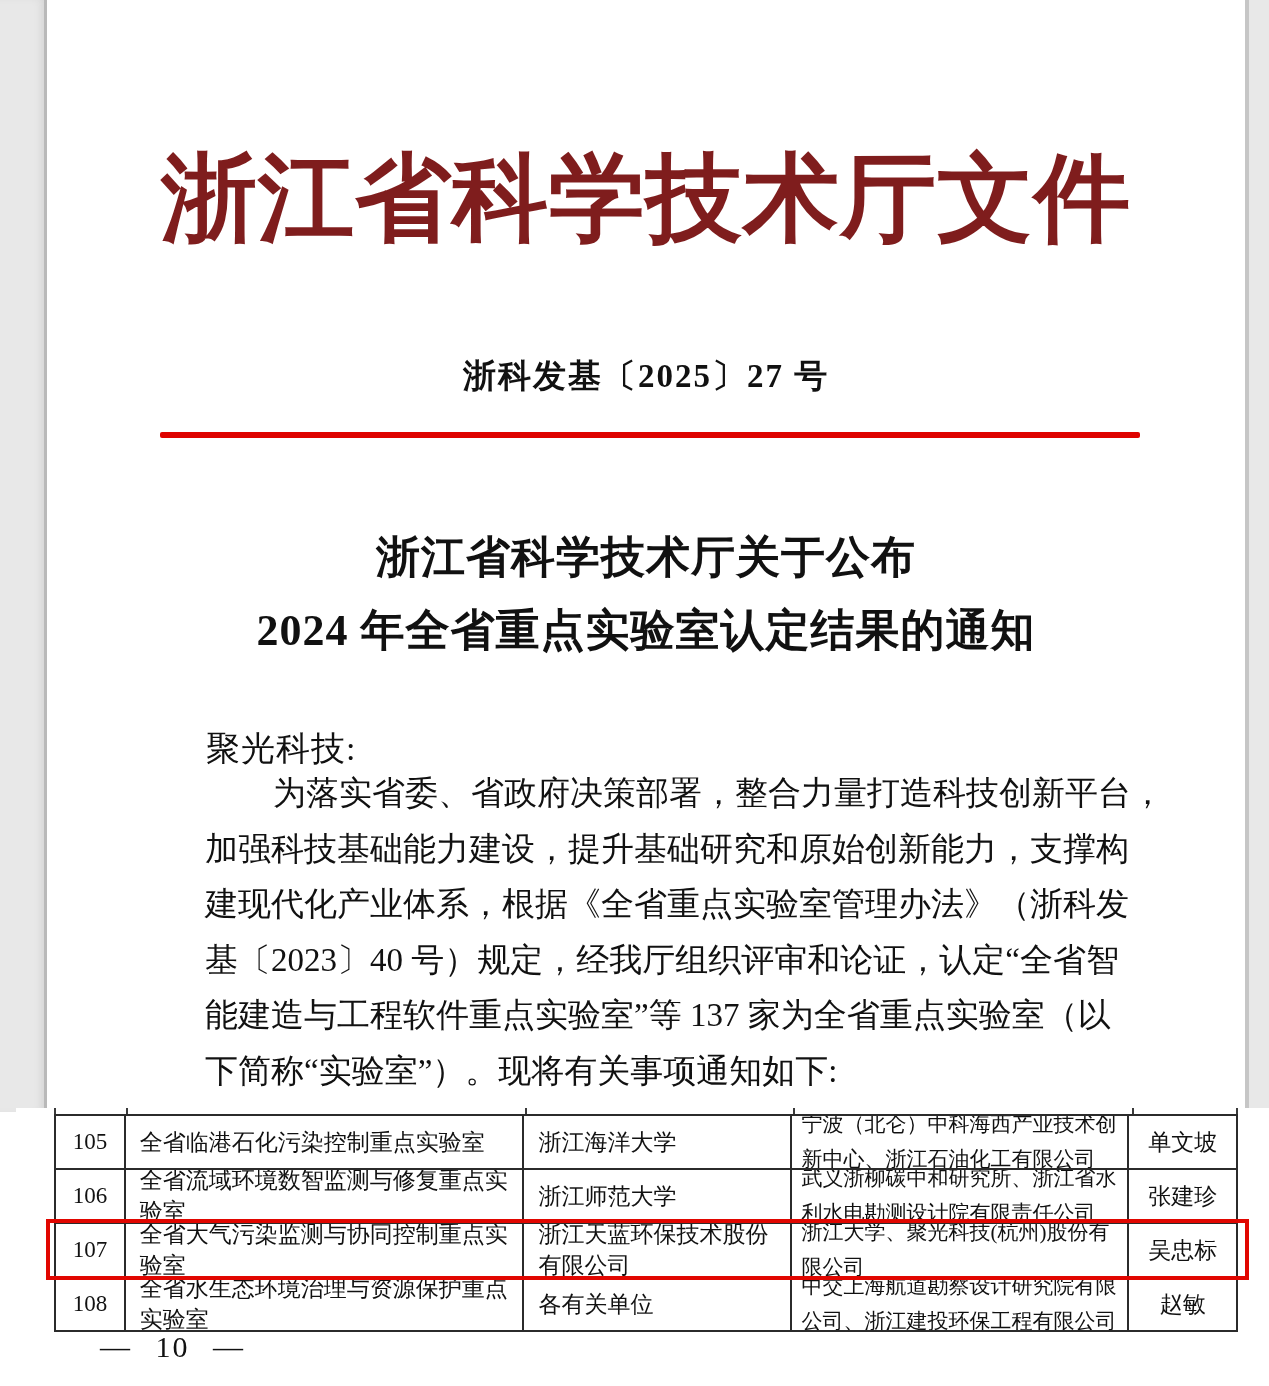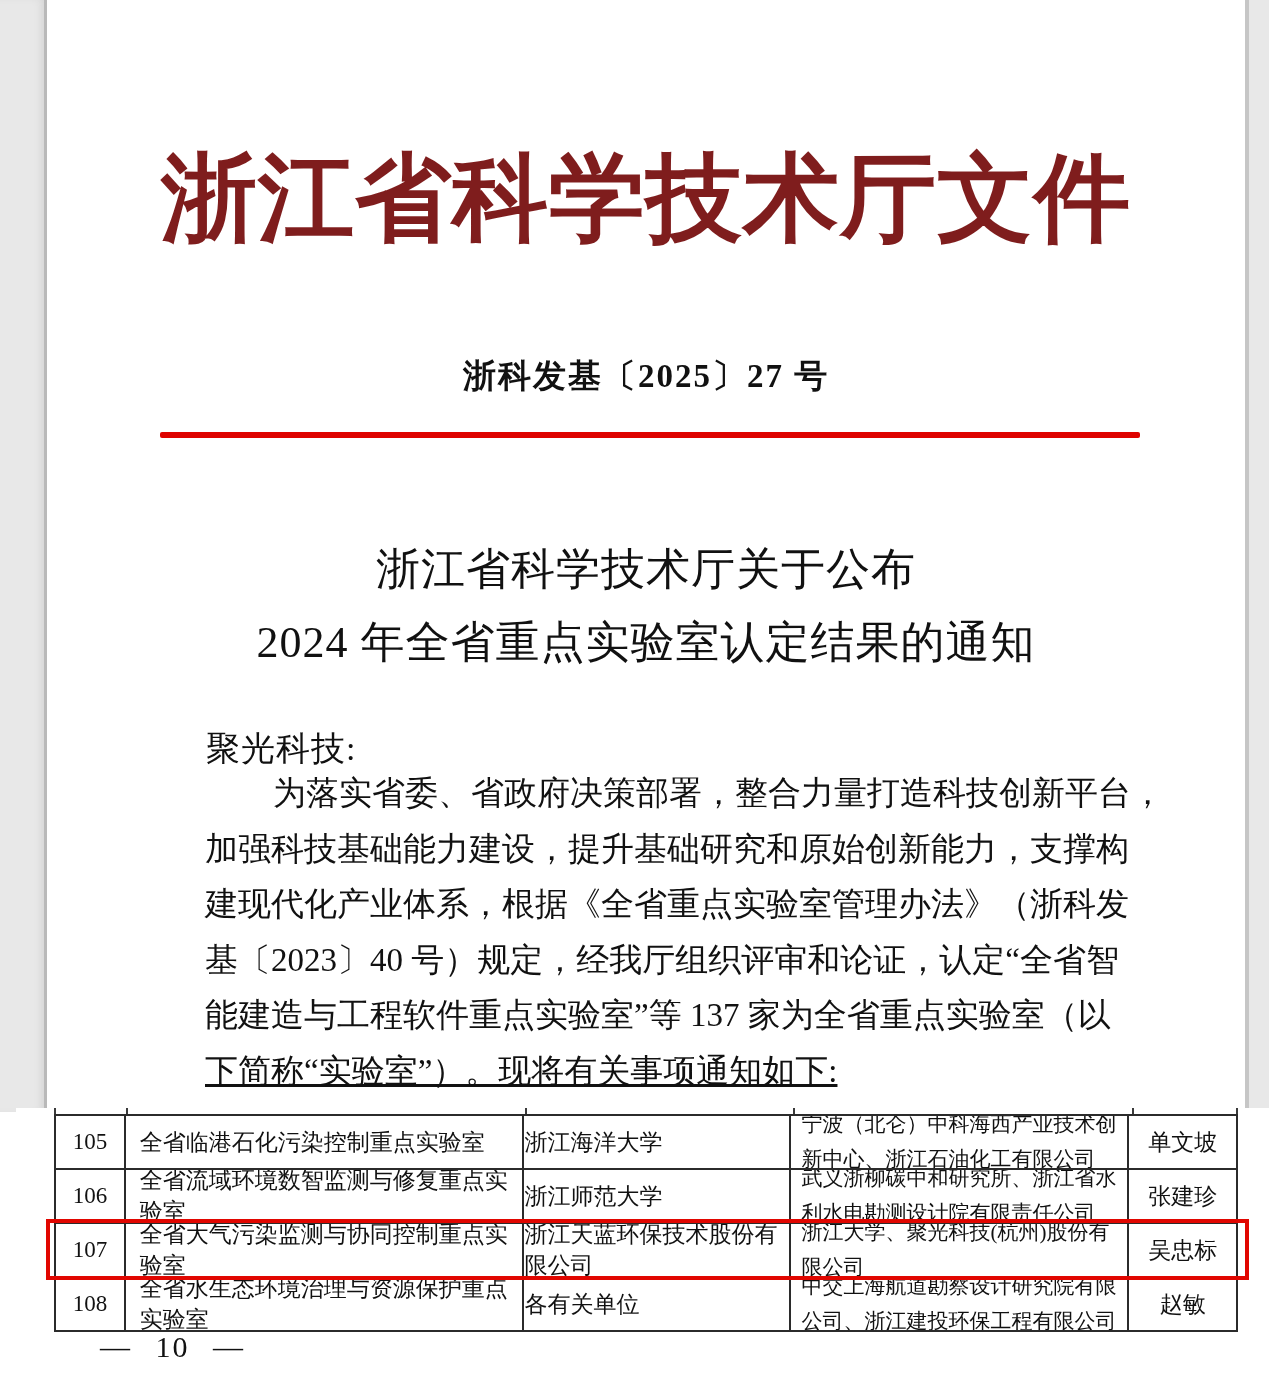--- a/index.html
+++ b/index.html
@@ -38,8 +38,8 @@
   }
   .notice-title{
     position:absolute;left:47px;right:24px;
-    text-align:center;font-weight:normal;font-size:44px;
-    white-space:nowrap;letter-spacing:1px;margin-top:12px;
+    text-align:center;font-weight:bold;font-size:44px;
+    white-space:nowrap;letter-spacing:1px;
   }
   .notice-title.l1{top:528px;}
   .notice-title.l2{top:601px;}

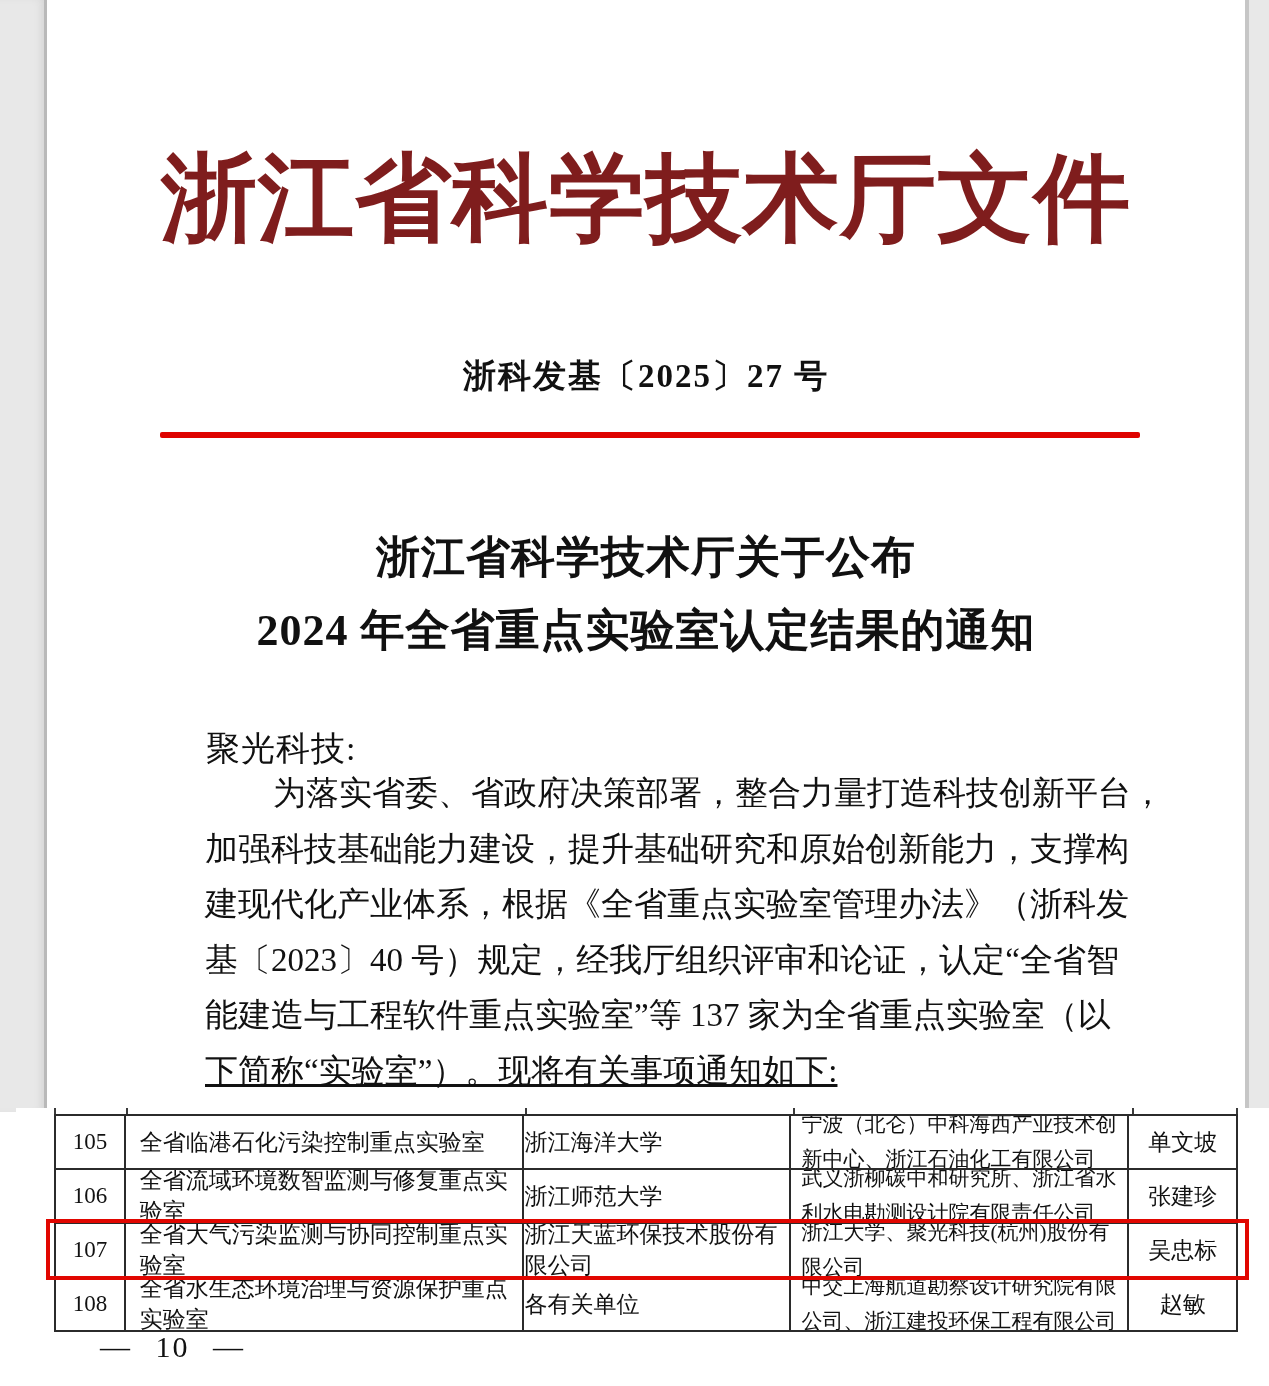--- a/index.html
+++ b/index.html
@@ -57,7 +57,7 @@
     white-space:nowrap;
   }
   .body-line.first{text-indent:68px;}
-  .body-line.last{text-align-last:left;white-space:normal;text-decoration:underline;}
+  .body-line.last{text-align-last:left;white-space:normal;}
 
   
   .table-band{position:absolute;left:16px;top:1108px;width:1269px;height:278px;background:#fff;}

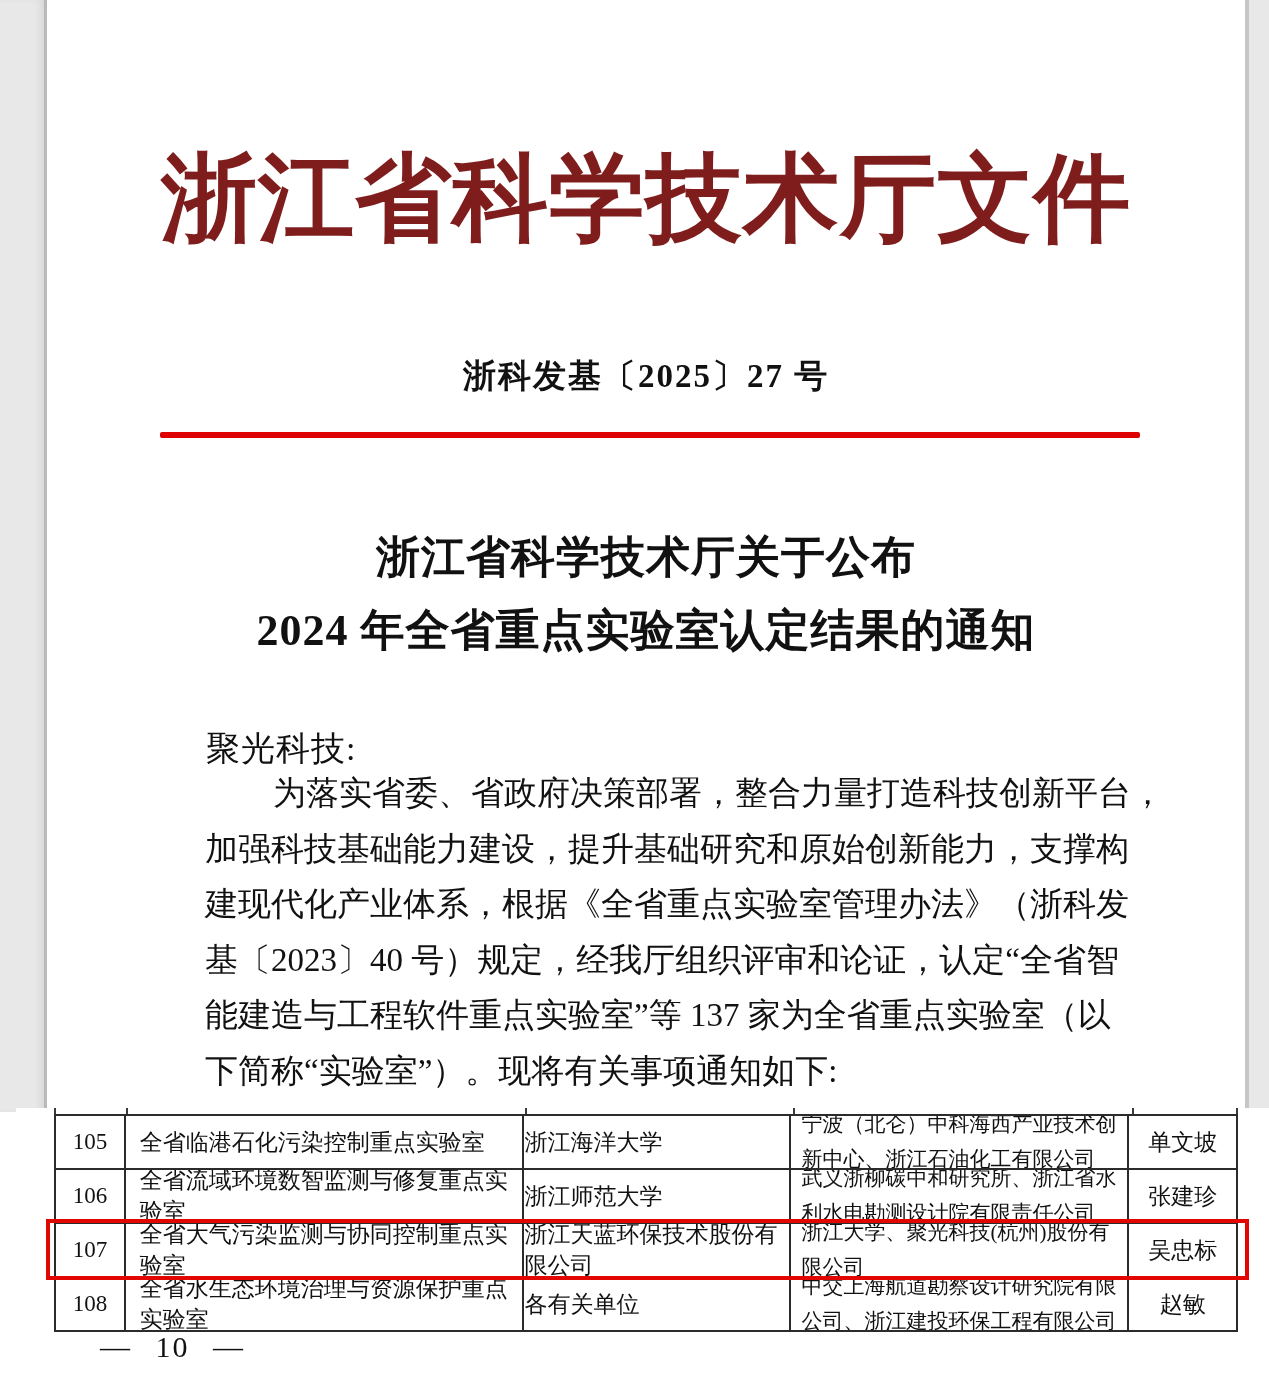--- a/index.html
+++ b/index.html
@@ -83,7 +83,7 @@
   .t-cell:last-child{border-right:none;}
   .col-no{width:70px;justify-content:center;}
   .col-lab{width:400px;padding-left:14px;}
-  .col-inst{width:268px;}
+  .col-inst{width:268px;padding-left:14px;}
   .col-partners{width:339px;padding:1px 10px;font-size:21px;line-height:35px;}
   .col-dir{width:107px;justify-content:center;}
 

